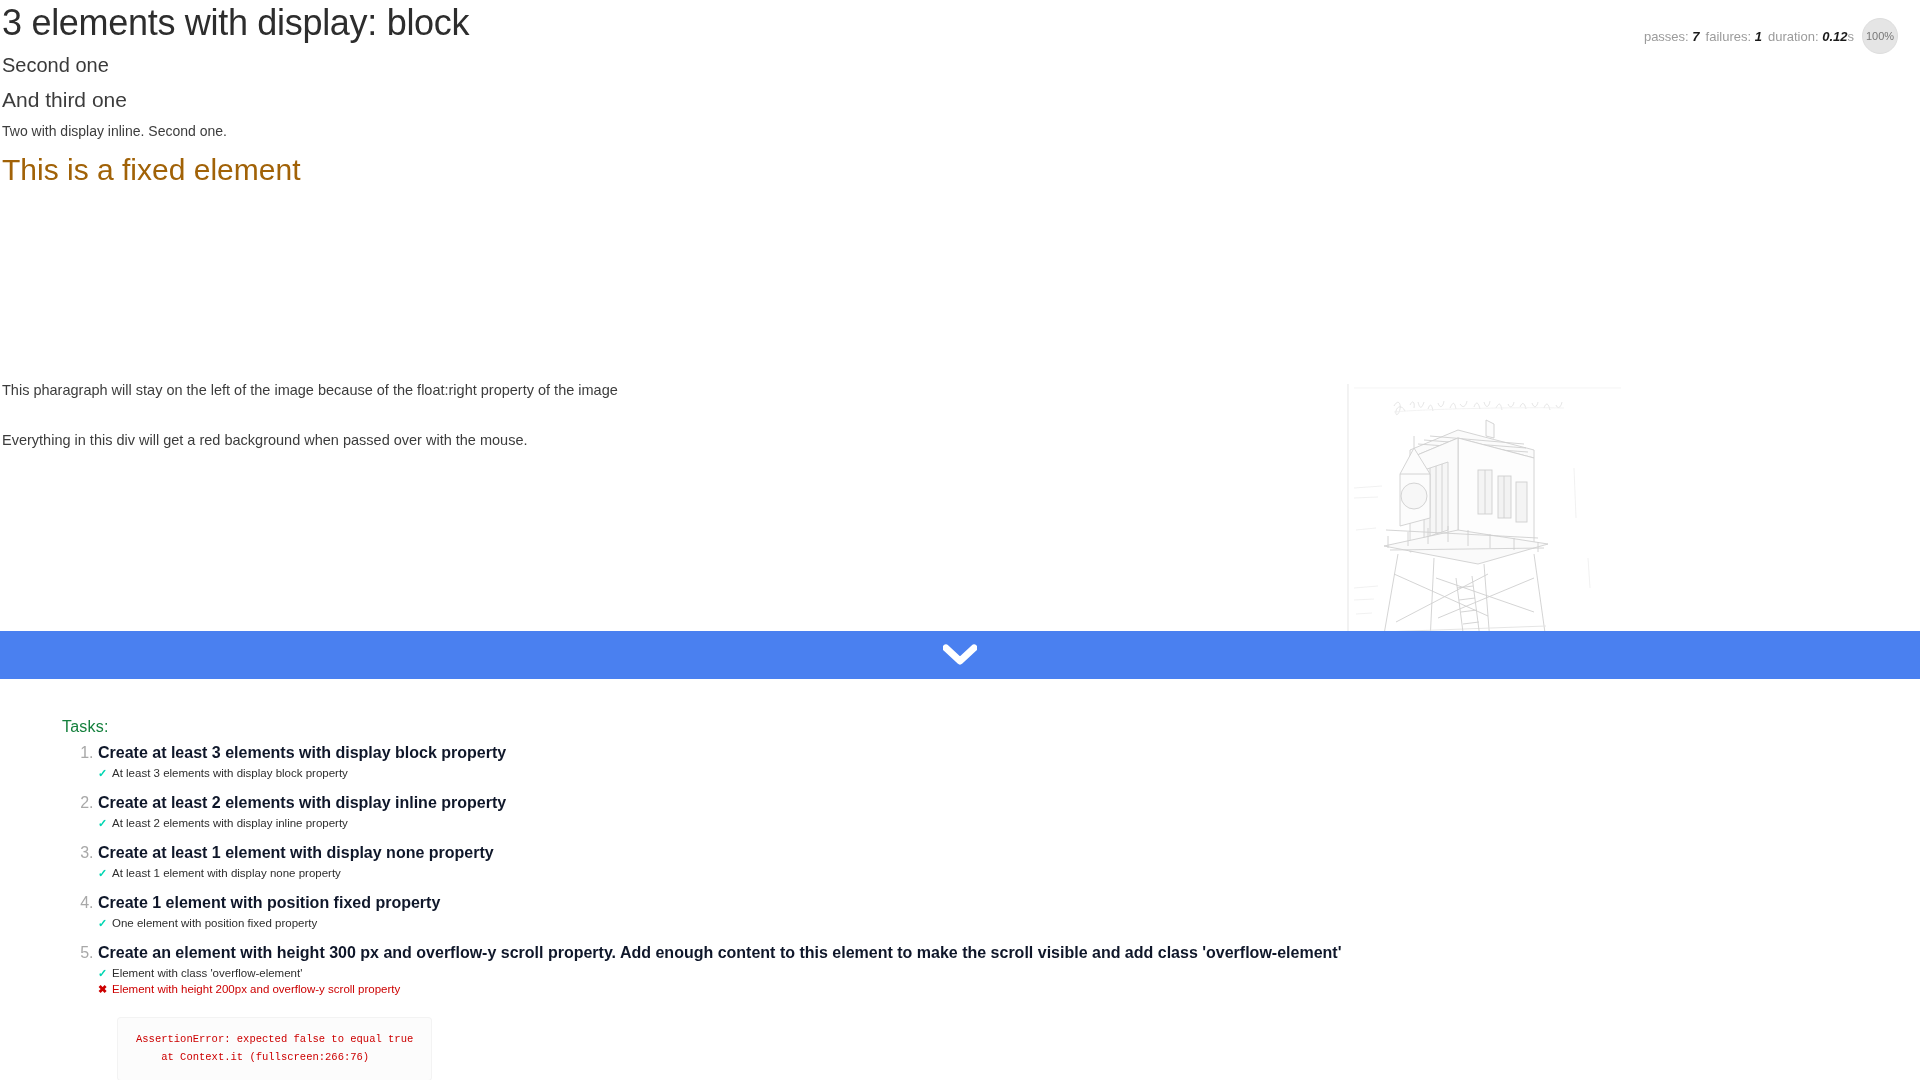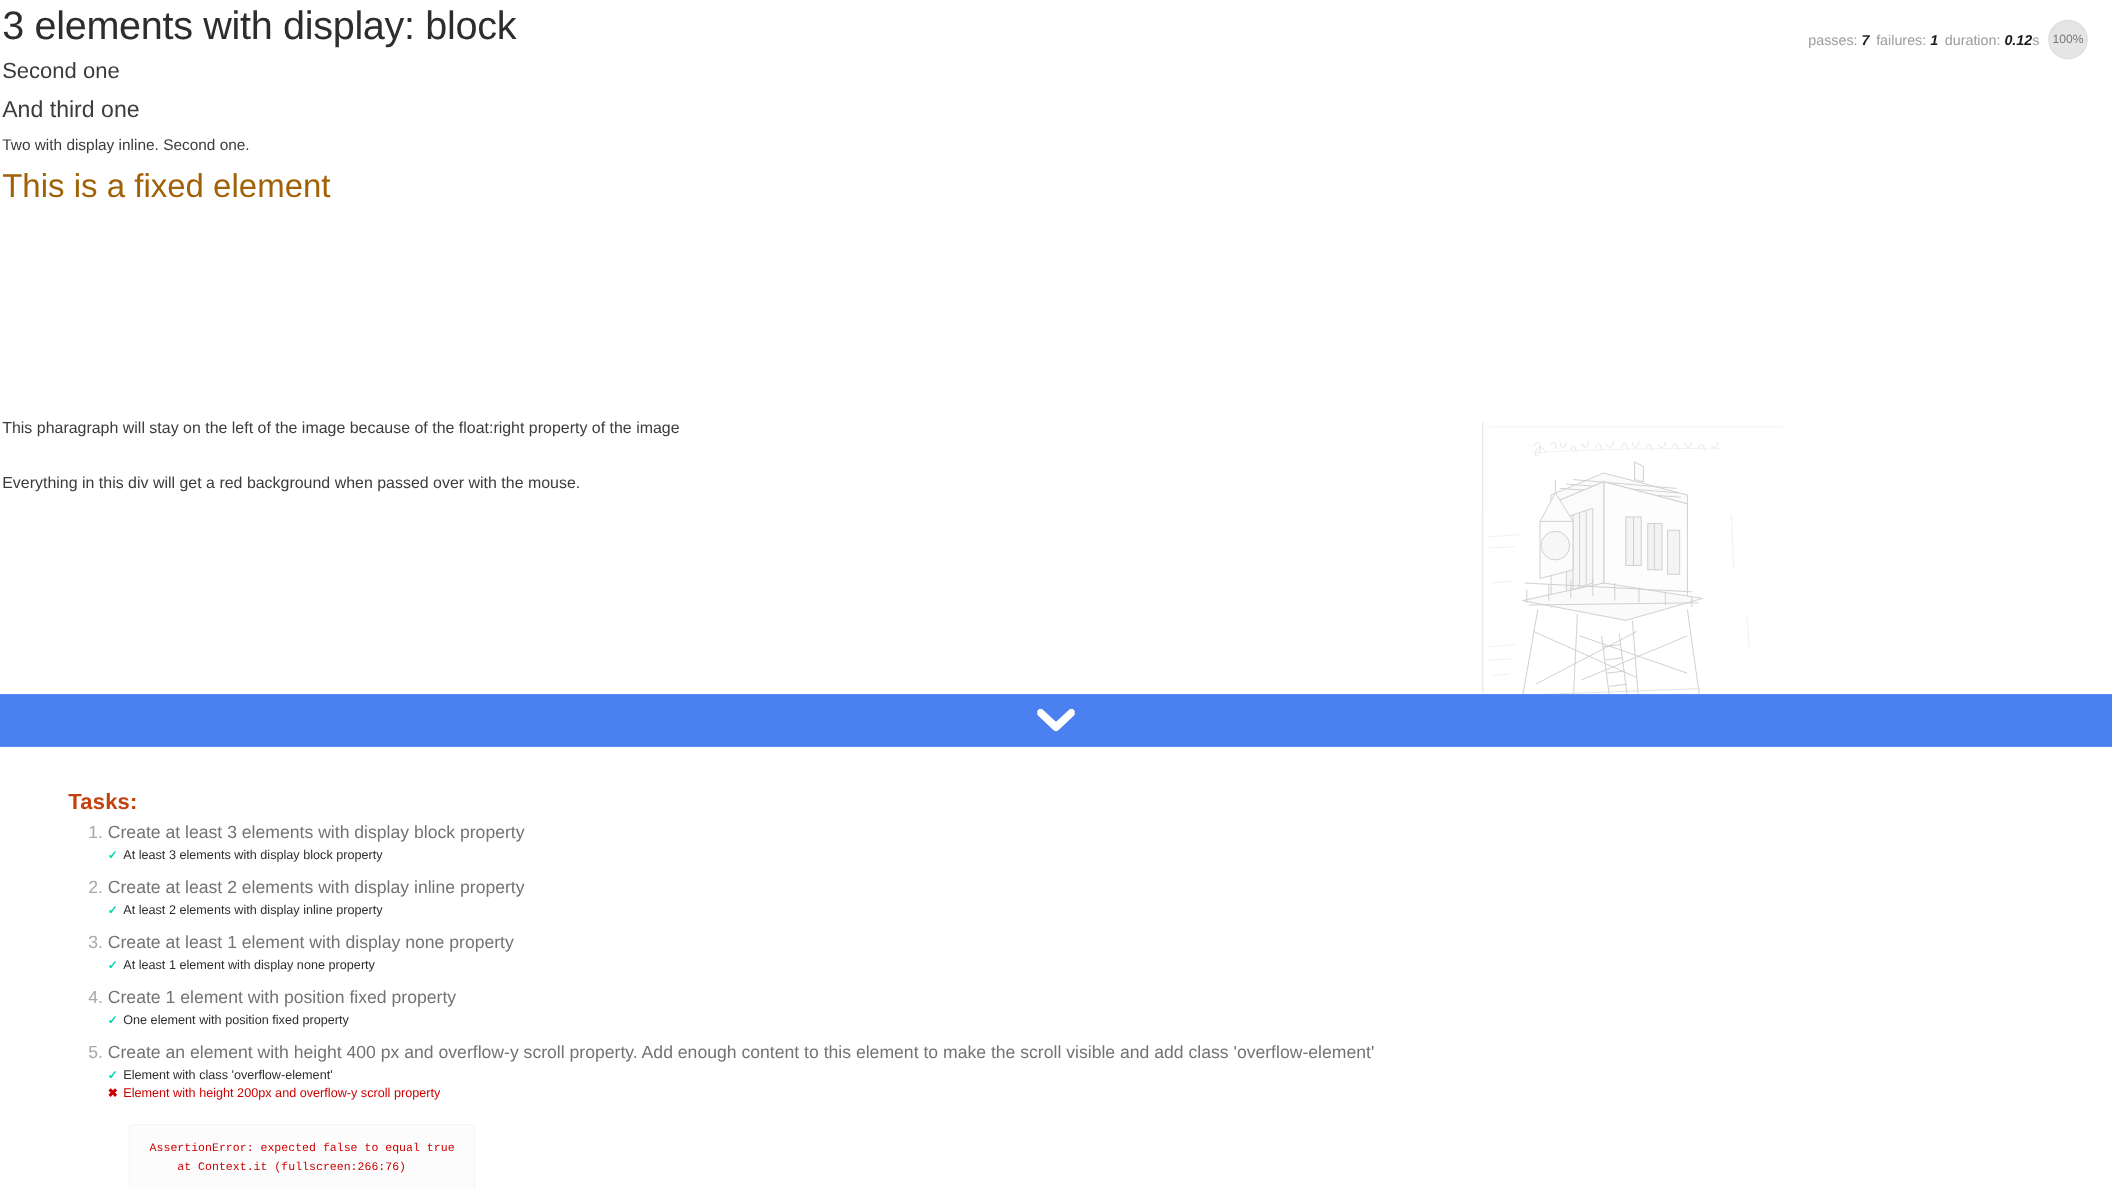--- a/index.html
+++ b/index.html
@@ -164,9 +164,9 @@
   }
   #mocha .suite-title {
     margin: 0 0 4px 62px;
-    font-size: 20px;
-    font-weight: 700;
-    color: #c2410c;
+    font-size: 16px;
+    font-weight: 400;
+    color: #15803d;
     letter-spacing: 0.2px;
   }
   ol.test-list {

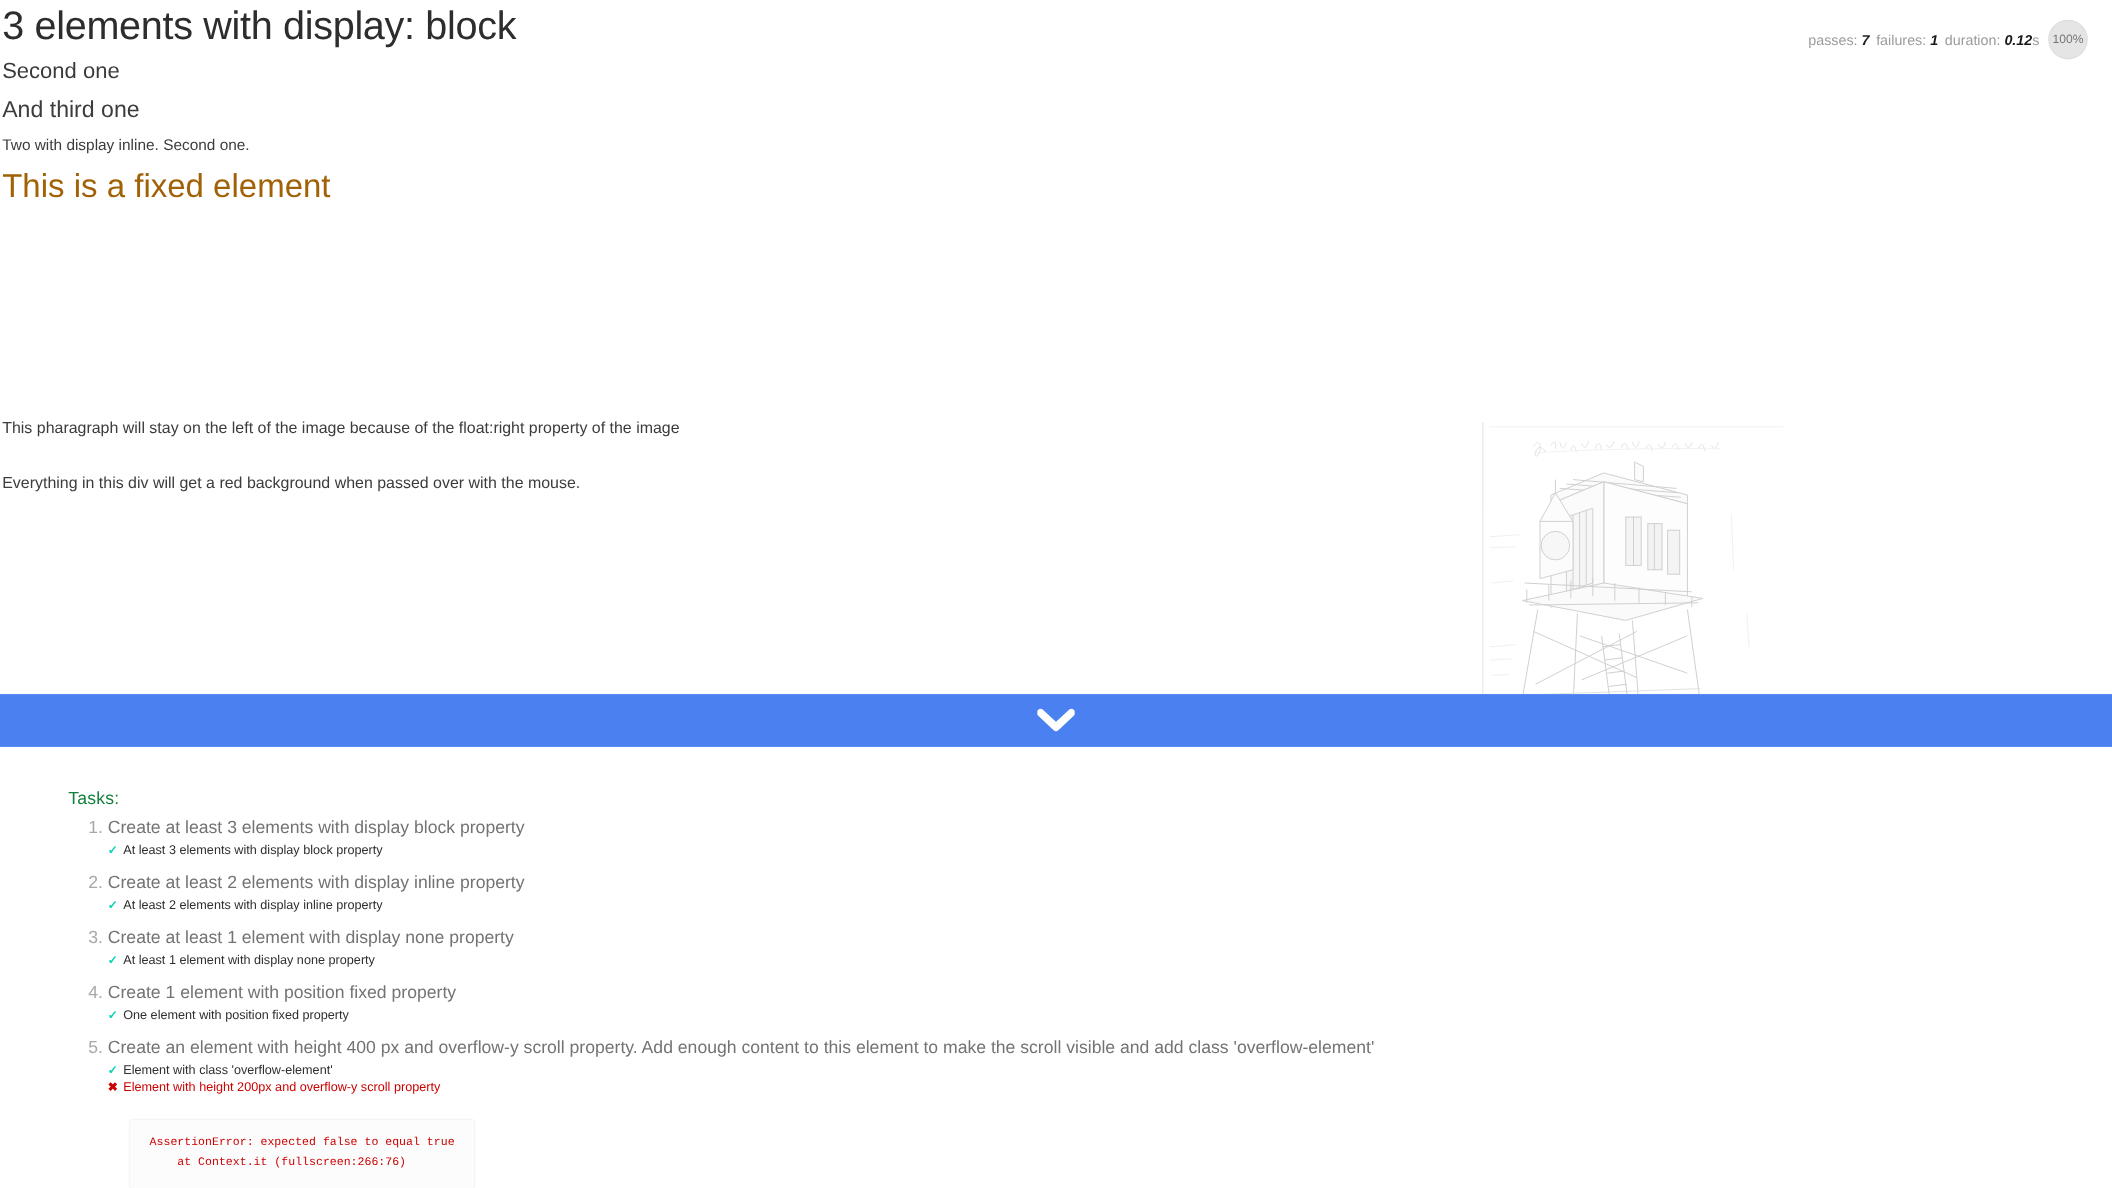--- a/index.html
+++ b/index.html
@@ -184,7 +184,7 @@
     font-size: 16px;
     font-weight: 400;
   }
-  .task-text { color: #737373; }
+  .task-text { color: #0f172a; font-weight: bold; }
   ul.assertions {
     list-style: none;
     margin: 0 0 9px 0;

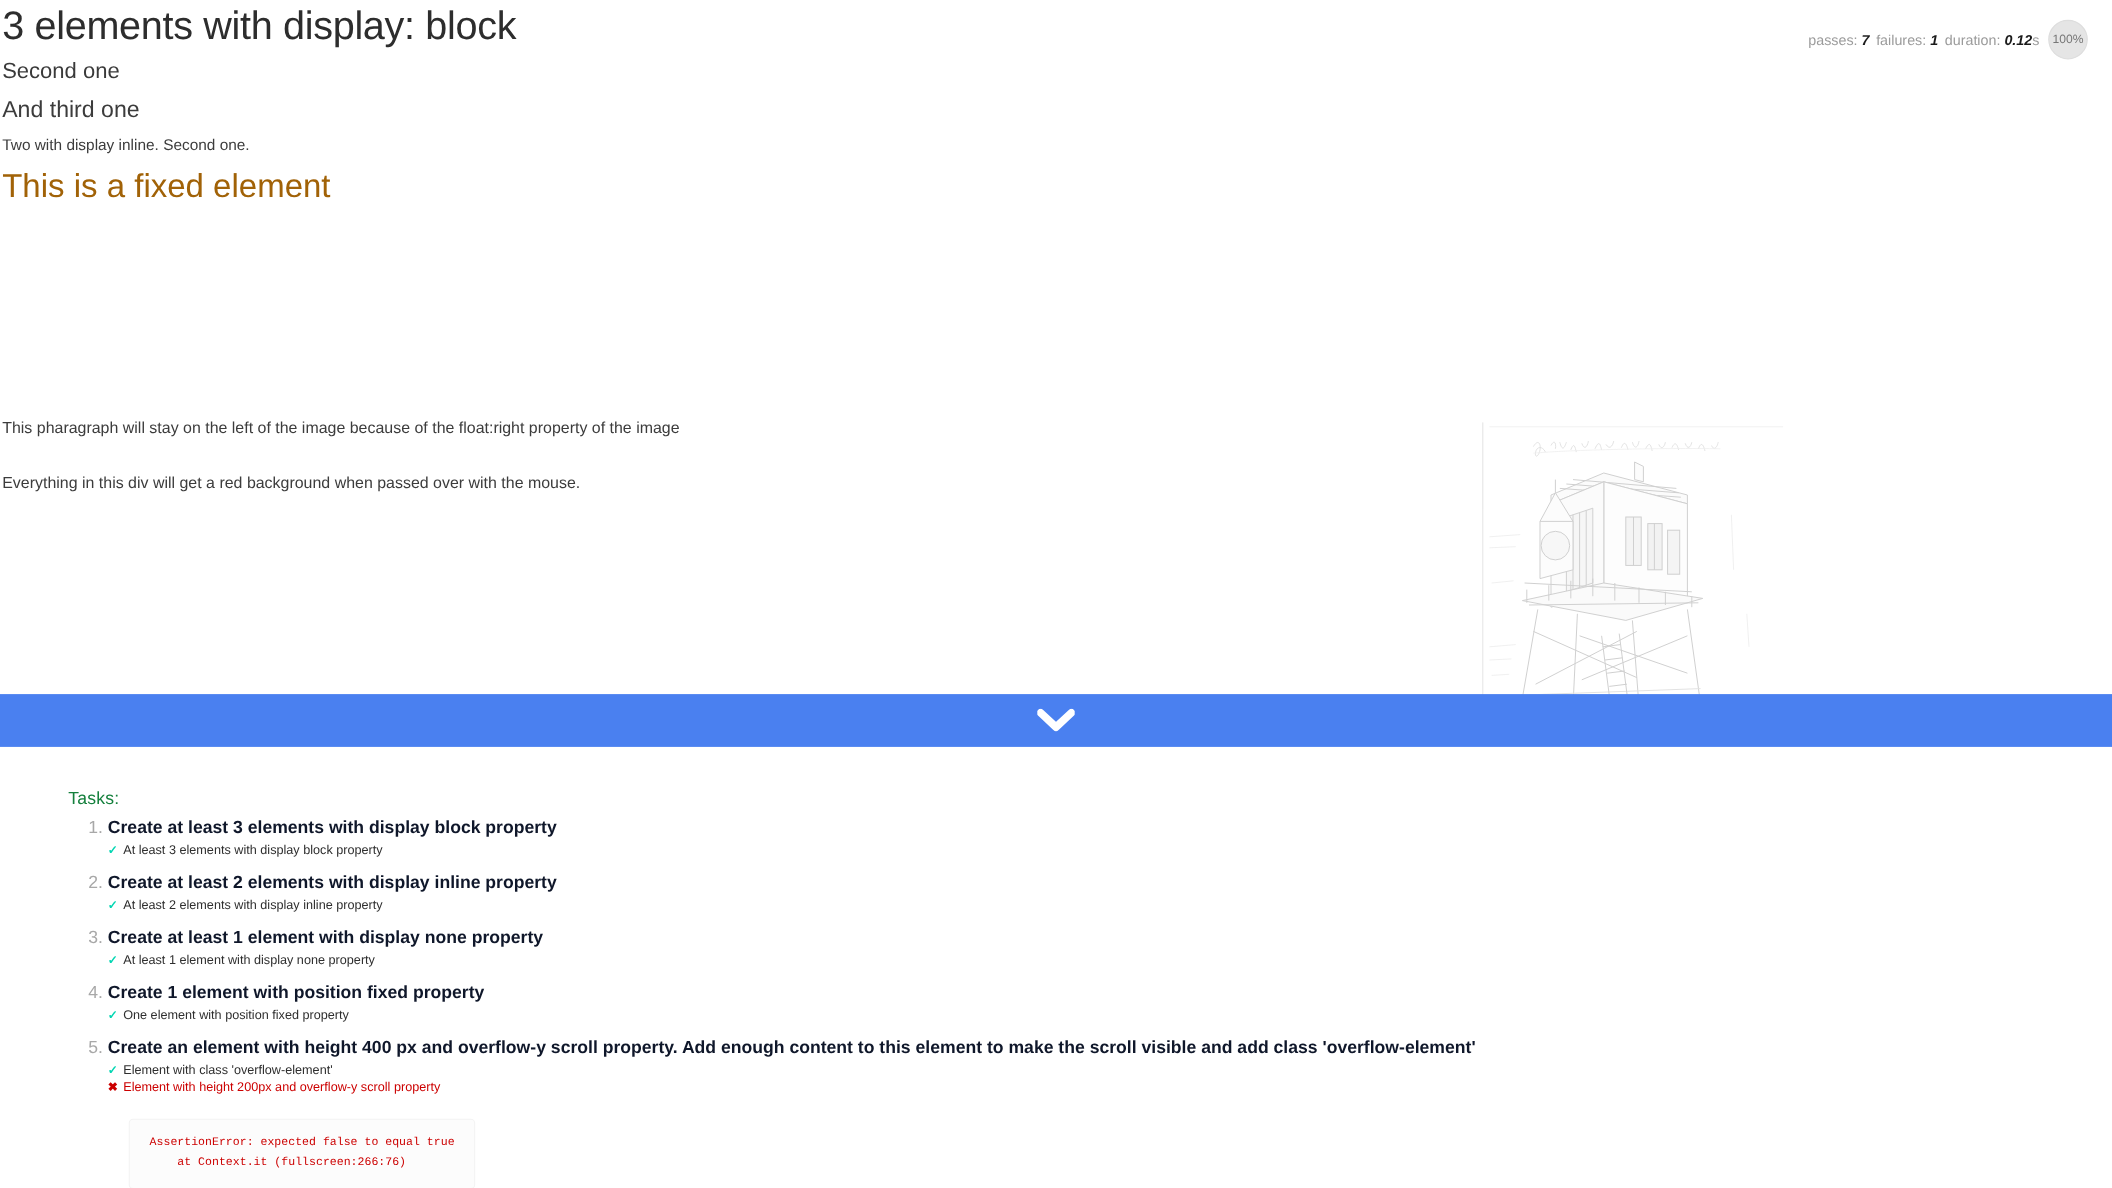--- a/index.html
+++ b/index.html
@@ -376,7 +376,7 @@
       </li>
 
       <li>
-        <span class="task-text">Create an element with height 400 px and overflow-y scroll property. Add enough content to this element to make the scroll visible and add class 'overflow-element'</span>
+        <span class="task-text">Create an element with height 300 px and overflow-y scroll property. Add enough content to this element to make the scroll visible and add class 'overflow-element'</span>
         <ul class="assertions">
           <li class="pass"><span>Element with class 'overflow-element'</span></li>
           <li class="fail"><span>Element with height 200px and overflow-y scroll property</span></li>

